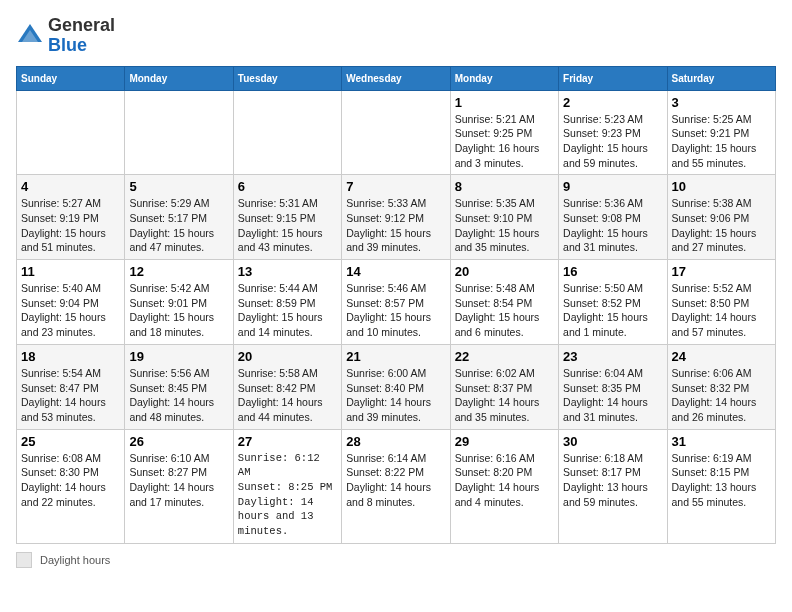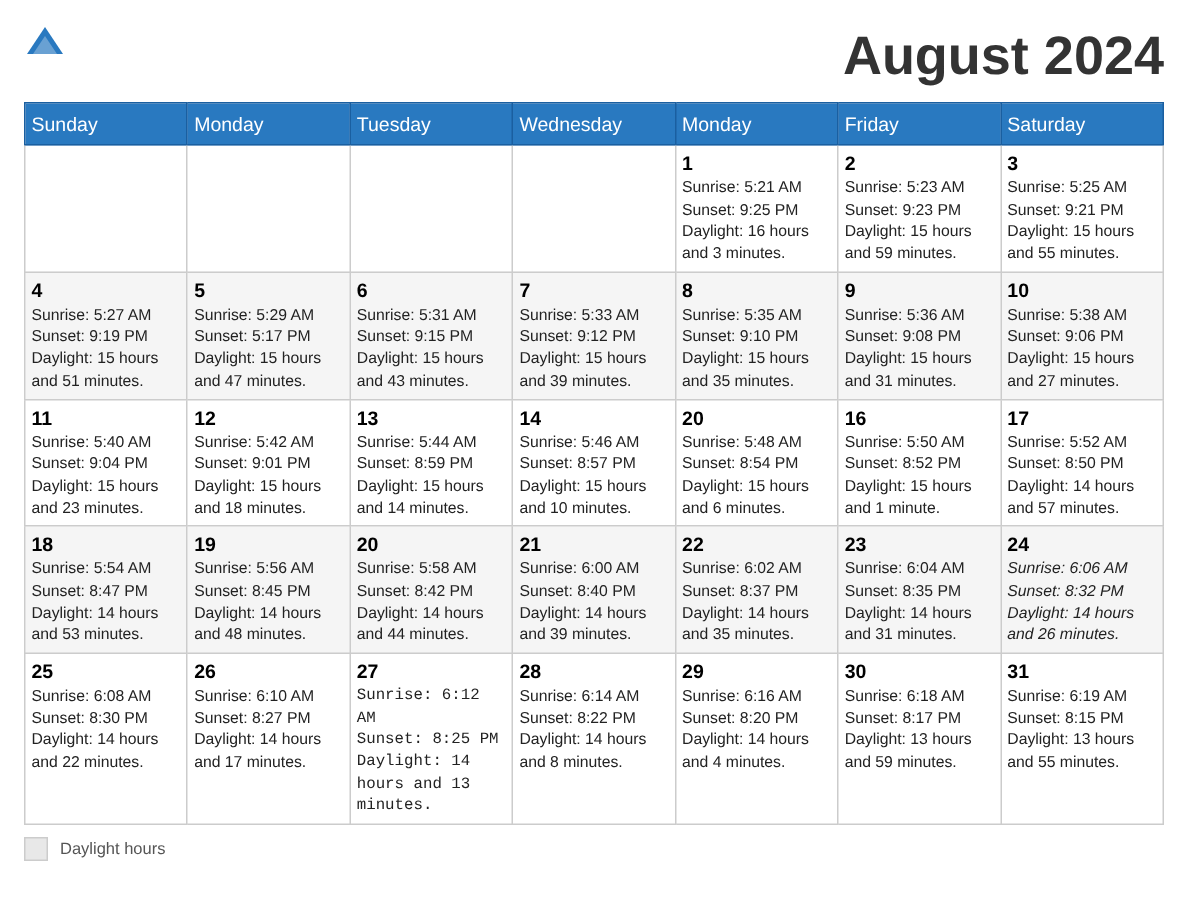--- a/index.html
+++ b/index.html
@@ -110,6 +110,10 @@
       <polygon points="14,2 26,20 2,20" fill="#2979c0"></polygon>
       <polygon points="14,8 22,20 6,20" fill="#fff" opacity="0.3"></polygon>
     </svg>
+    <div class="logo-text">
+      <span class="general">General</span><br>
+      <span class="blue">Blue</span>
+    </div>
   </div>
   <div class="title-area">
     <div class="main-title">August 2024</div>

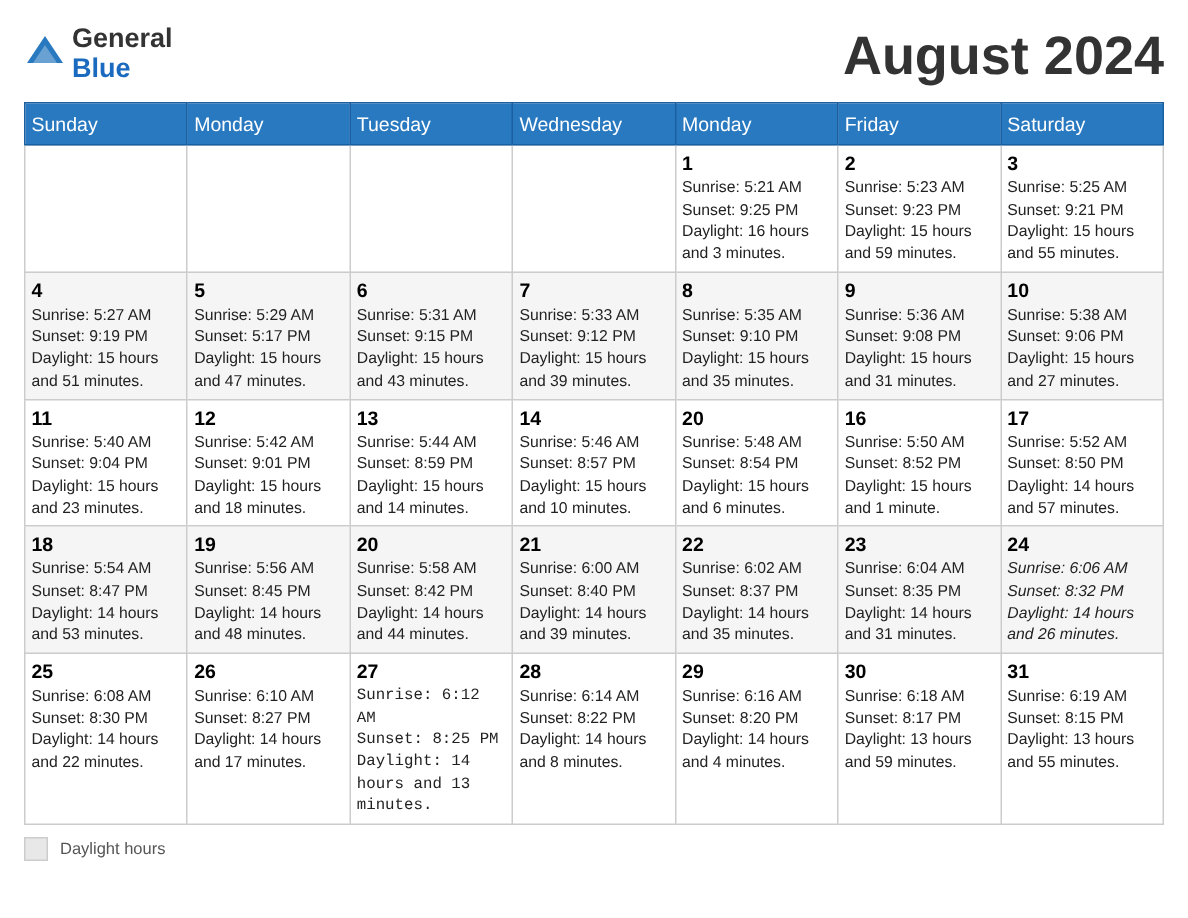--- a/index.html
+++ b/index.html
@@ -116,7 +116,6 @@
     </div>
   </div>
   <div class="title-area">
-    <div class="main-title">August 2024</div>
   </div>
 </div>
 

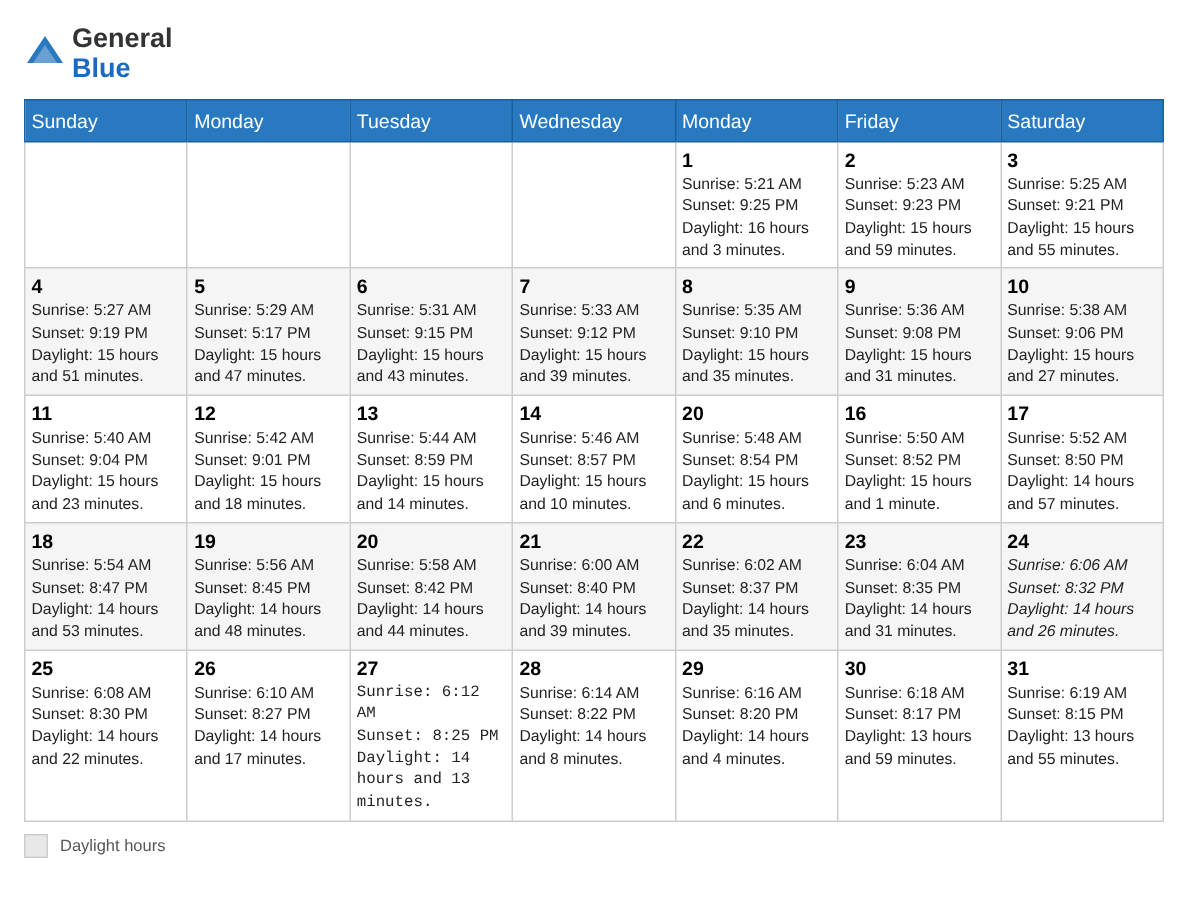--- a/index.html
+++ b/index.html
@@ -54,8 +54,8 @@
       color: #fff;
       padding: 6px 4px;
       text-align: left;
-      font-size: 13px;
-      font-weight: normal;
+      font-size: 10px;
+      font-weight: bold;
       border: 1px solid #1a5fa0;
     }
     .calendar tbody td {

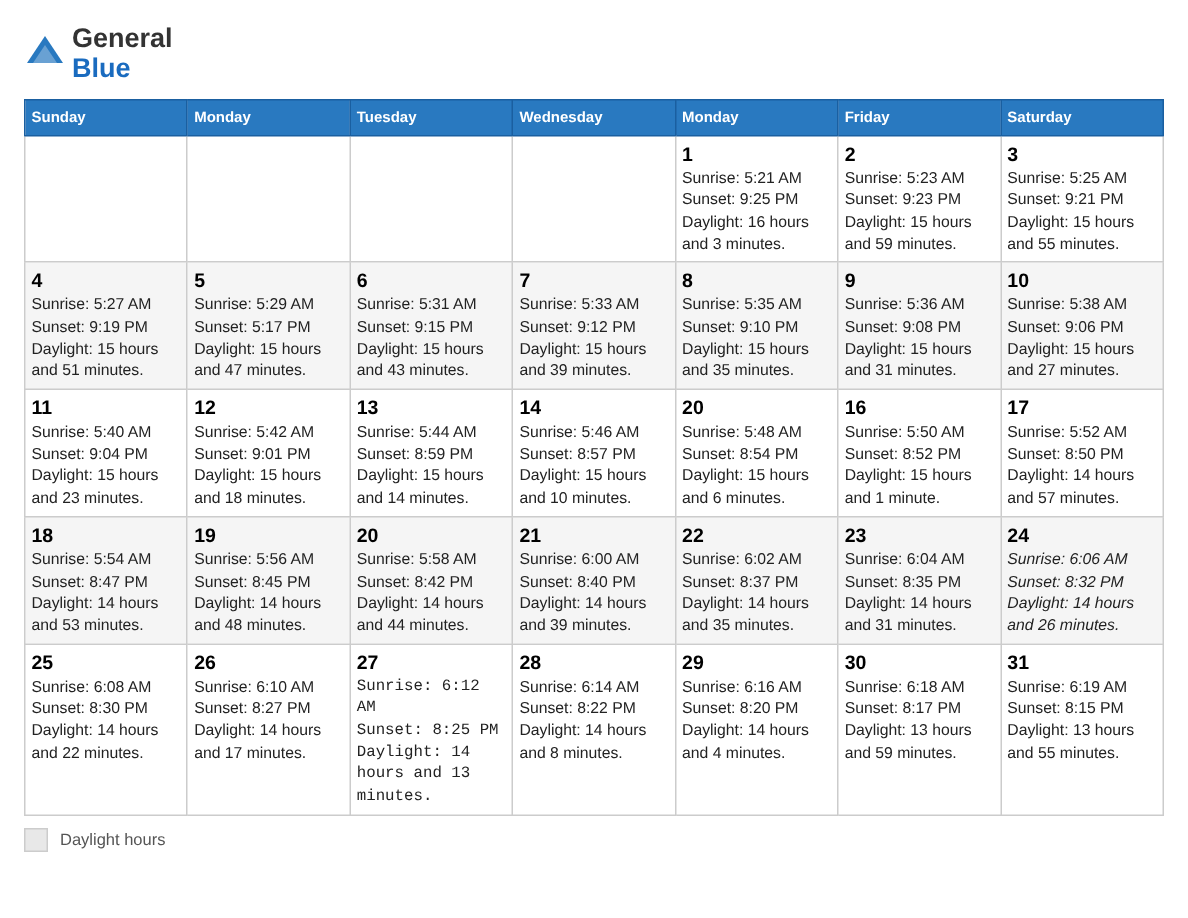--- a/index.html
+++ b/index.html
@@ -283,7 +283,7 @@
         </td>
         <td>
           <span class="day-number">24</span>
-          <div class="day-info" style="white-space: pre-line; font-style: italic;">Sunrise: 6:06 AM
+          <div class="day-info" style="white-space: pre-line;">Sunrise: 6:06 AM
 Sunset: 8:32 PM
 Daylight: 14 hours and 26 minutes.</div>
         </td>

